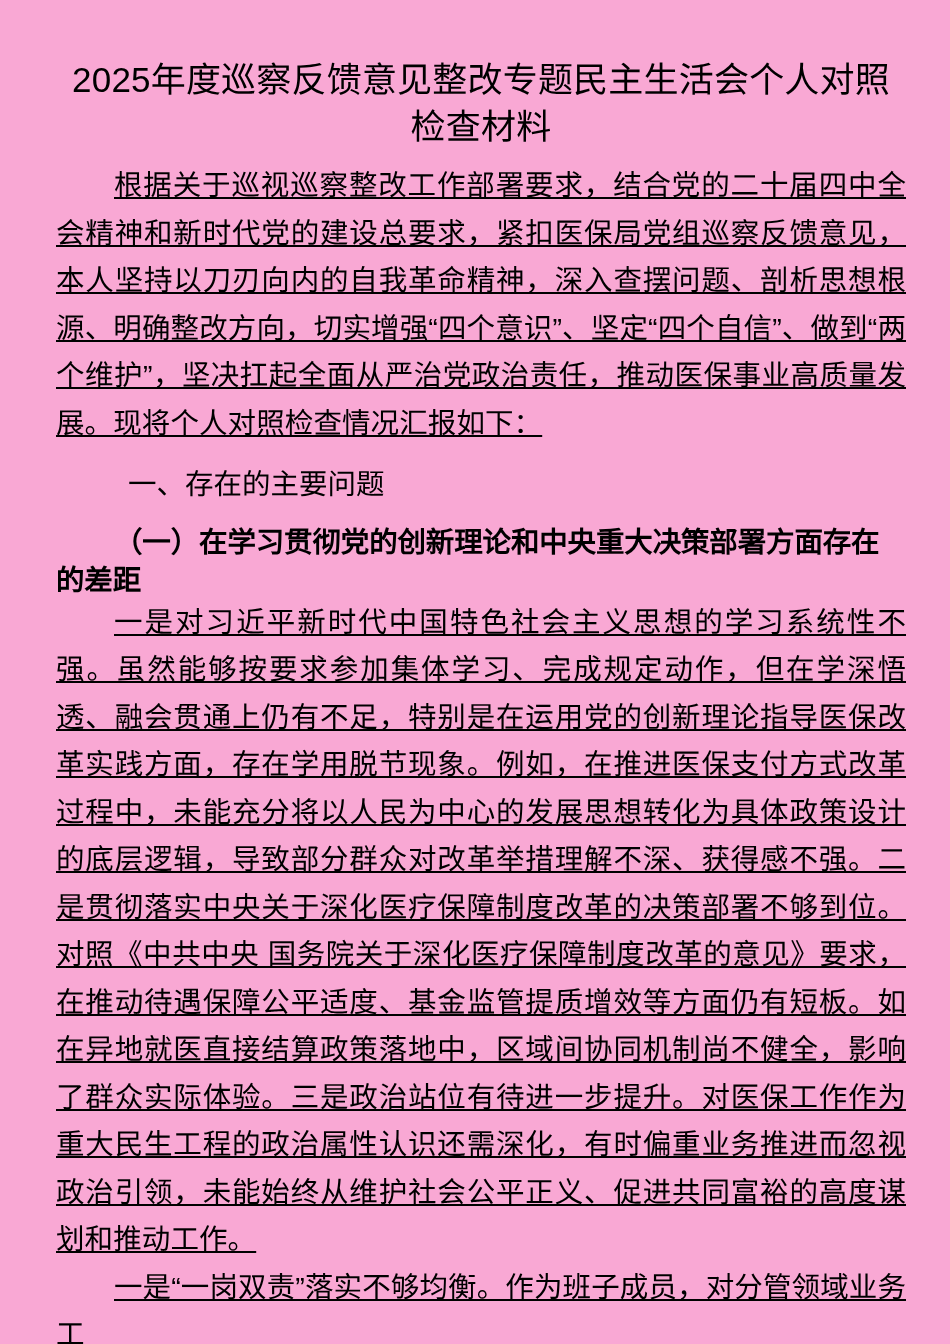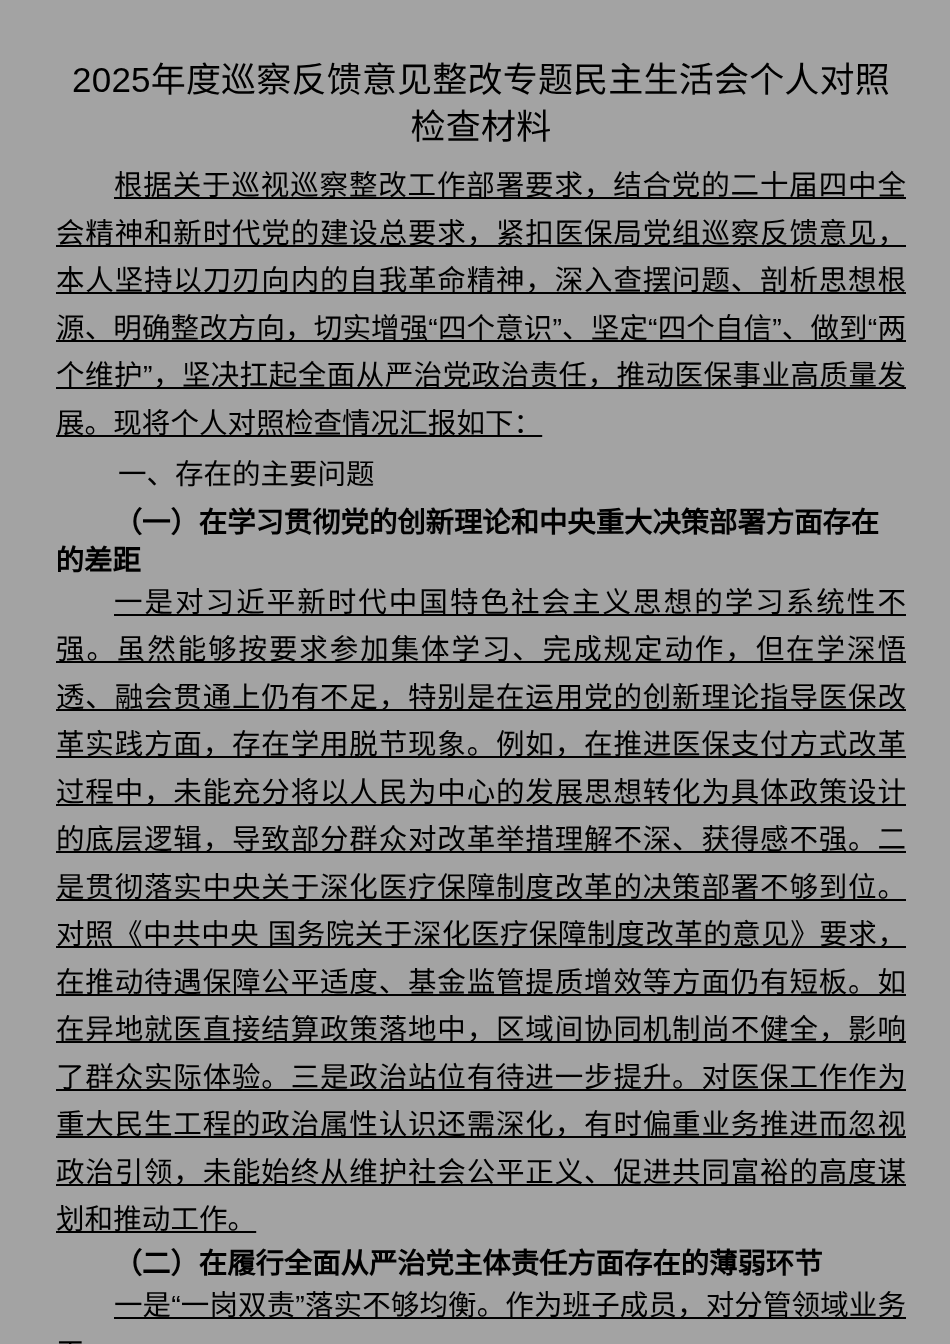--- a/index.html
+++ b/index.html
@@ -20,7 +20,7 @@
     box-sizing: border-box;
     width: 950px;
     height: 1344px;
-    background: #a3a3a3;
+    background: #f9a8d4;
     padding: 56px 44px 0 56px;
   }
   .doc-title {

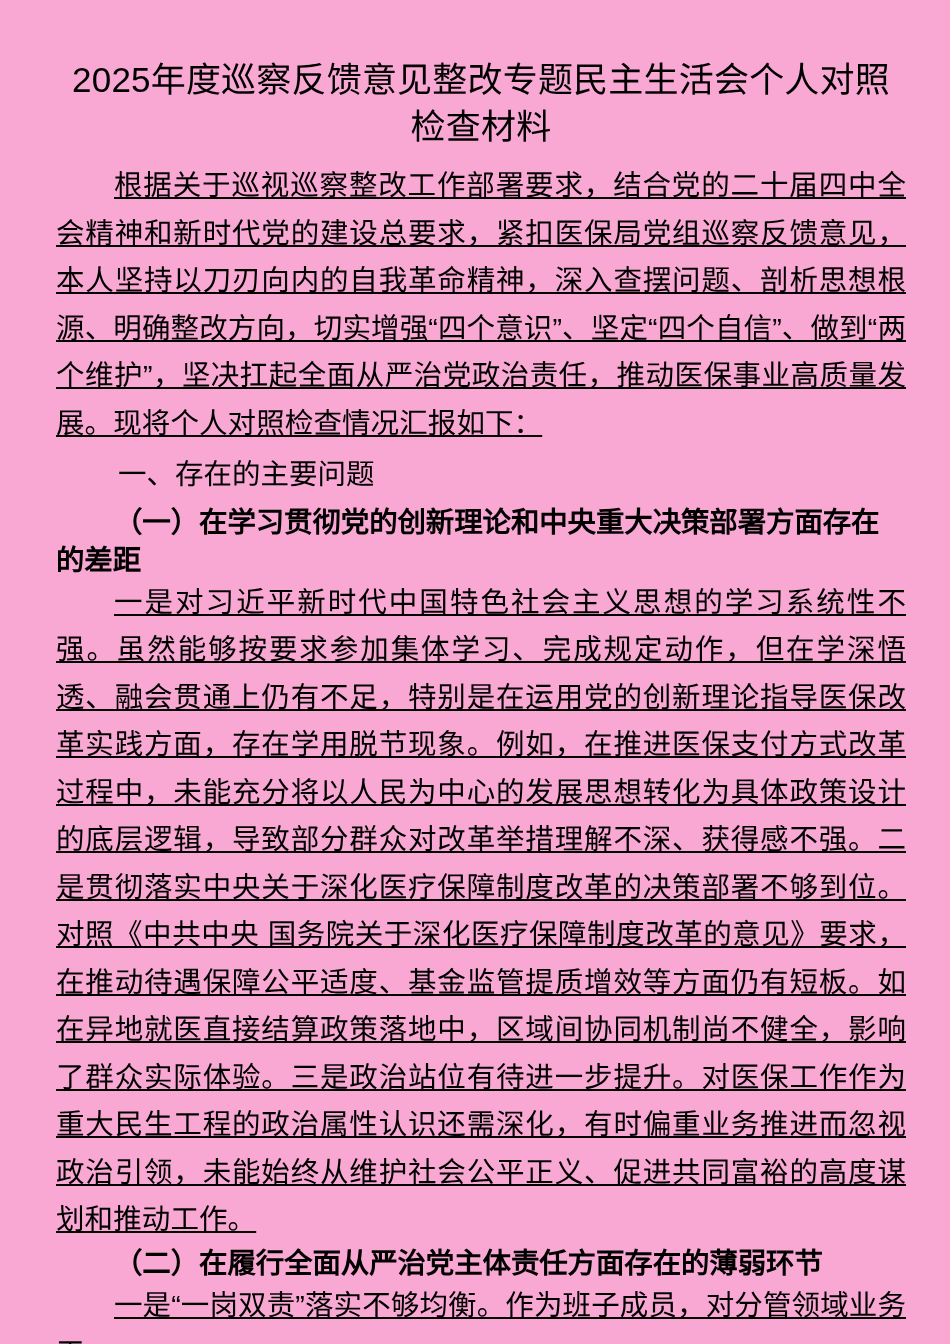--- a/index.html
+++ b/index.html
@@ -46,7 +46,7 @@
   .section-head {
     font-size: 28.5px;
     line-height: 47.5px;
-    margin: 4px;
+    margin: 14px;
     text-indent: 58px;
     font-weight: 400;
     word-break: break-all;

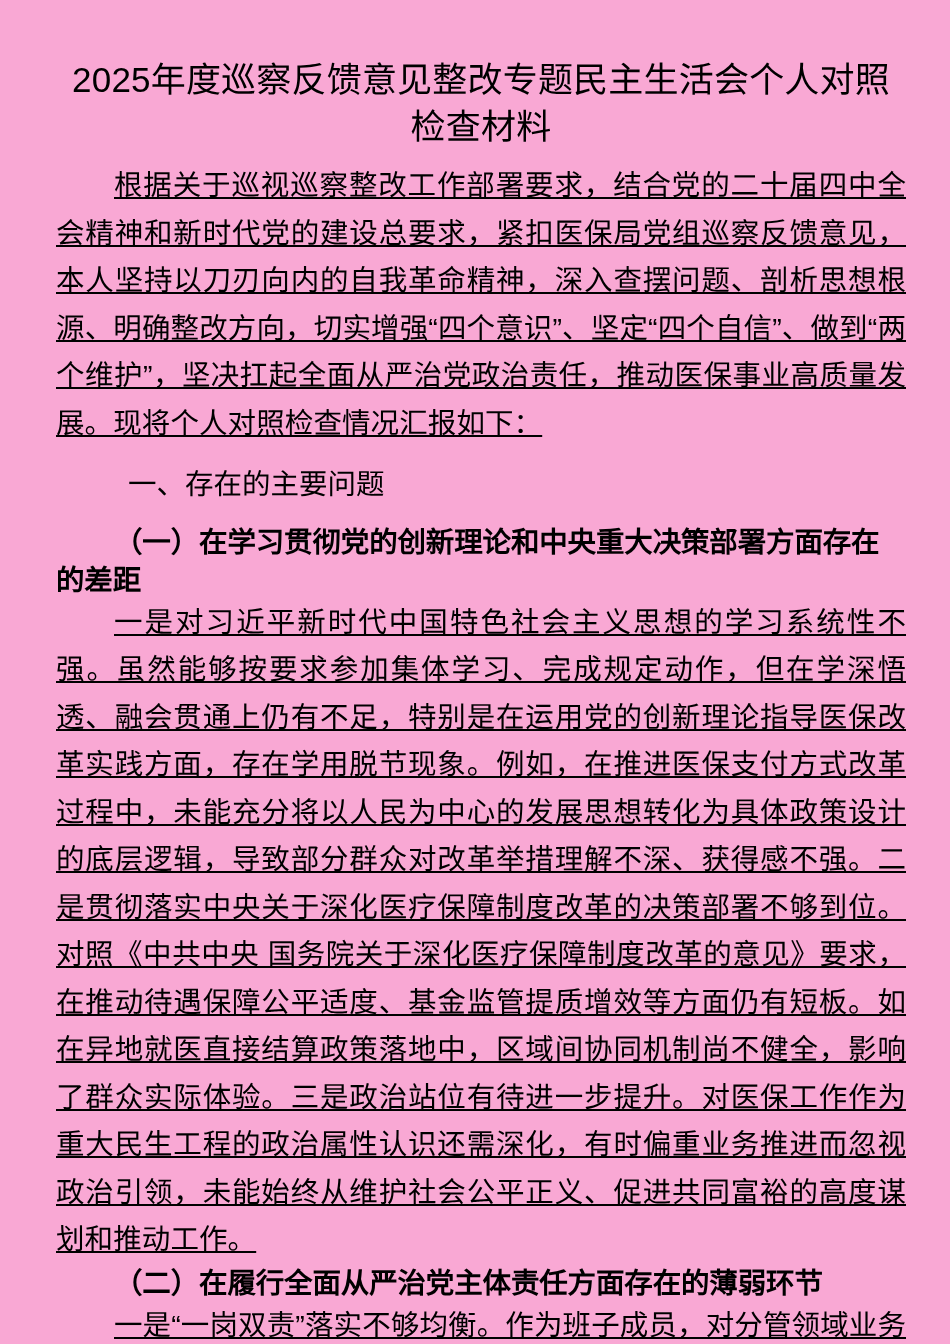--- a/index.html
+++ b/index.html
@@ -76,7 +76,6 @@
 
   <p class="body-para">一是对习近平新时代中国特色社会主义思想的学习系统性不强。虽然能够按要求参加集体学习、完成规定动作，但在学深悟透、融会贯通上仍有不足，特别是在运用党的创新理论指导医保改革实践方面，存在学用脱节现象。例如，在推进医保支付方式改革过程中，未能充分将以人民为中心的发展思想转化为具体政策设计的底层逻辑，导致部分群众对改革举措理解不深、获得感不强。二是贯彻落实中央关于深化医疗保障制度改革的决策部署不够到位。对照《中共中央 国务院关于深化医疗保障制度改革的意见》要求，在推动待遇保障公平适度、基金监管提质增效等方面仍有短板。如在异地就医直接结算政策落地中，区域间协同机制尚不健全，影响了群众实际体验。三是政治站位有待进一步提升。对医保工作作为重大民生工程的政治属性认识还需深化，有时偏重业务推进而忽视政治引领，未能始终从维护社会公平正义、促进共同富裕的高度谋划和推动工作。</p>
 
-  <p class="sub-head">（二）在履行全面从严治党主体责任方面存在的薄弱环节</p>
 
   <p class="body-para">一是“一岗双责”落实不够均衡。作为班子成员，对分管领域业务工</p>
 

